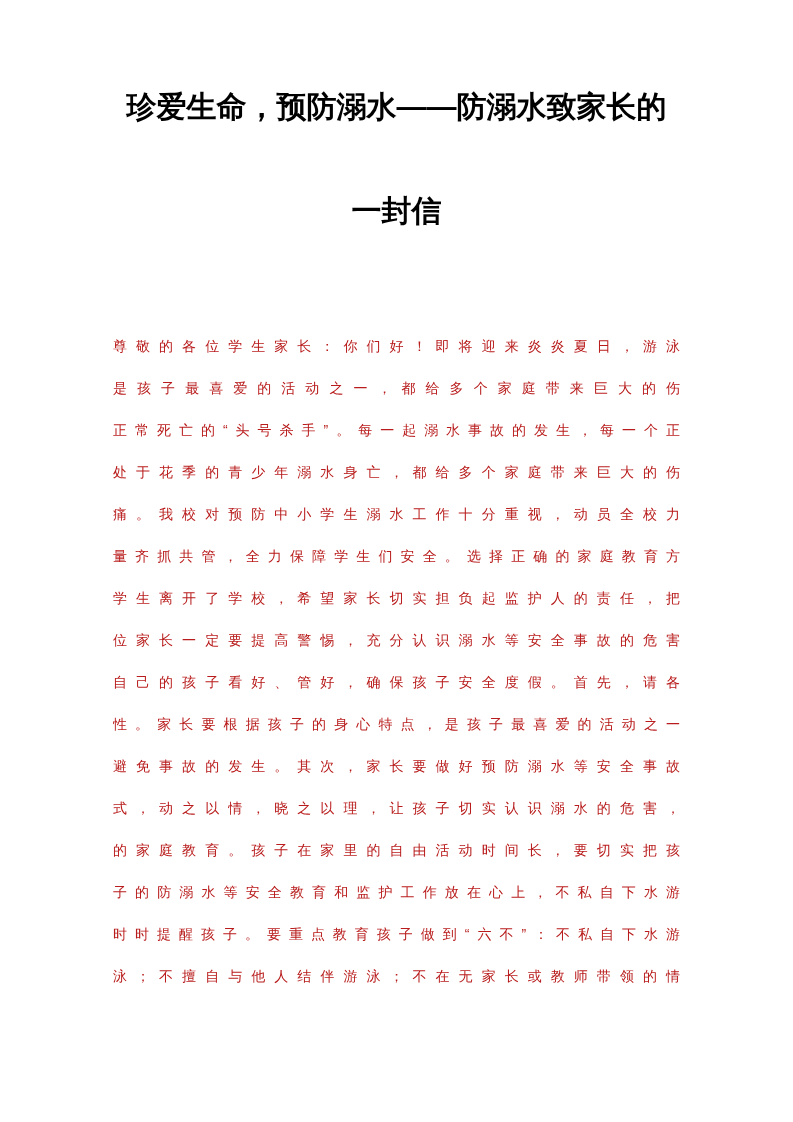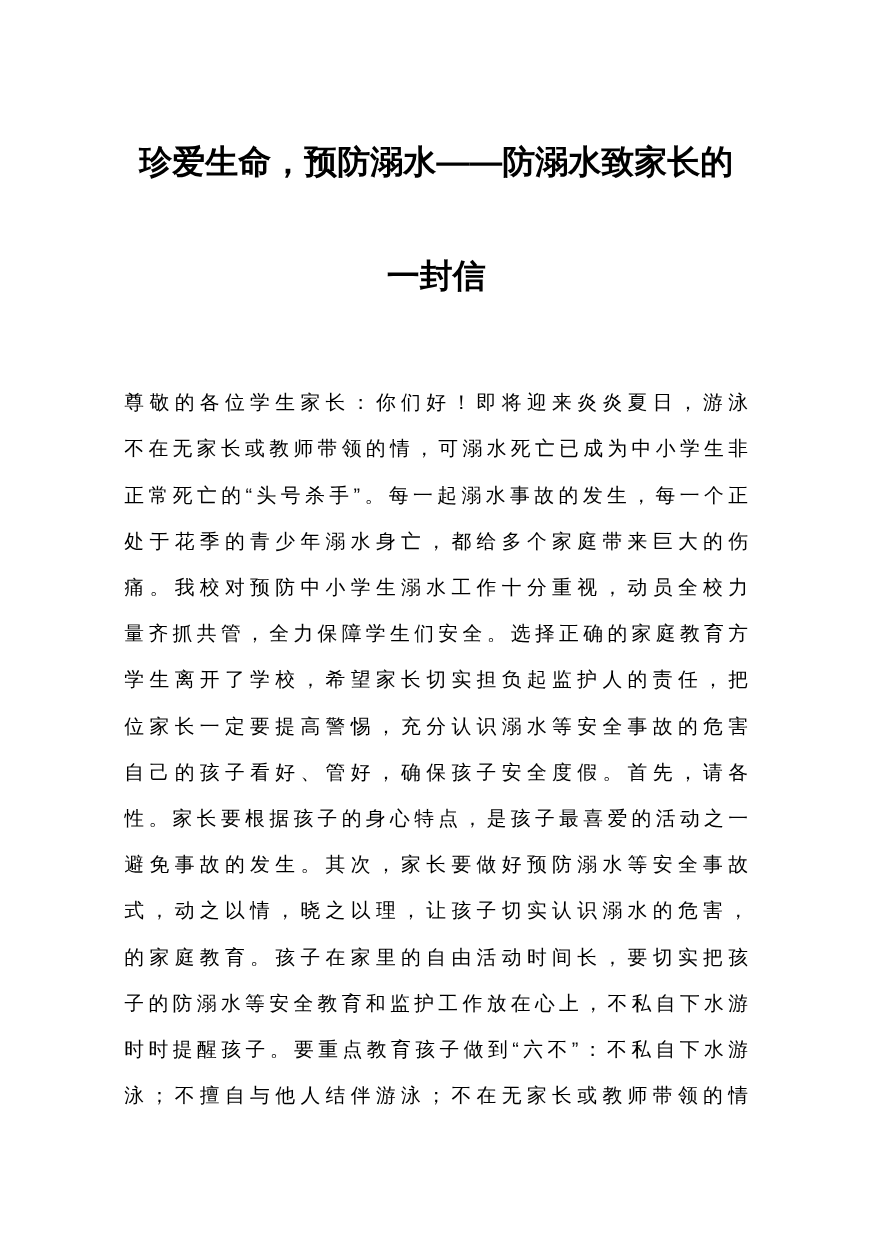--- a/index.html
+++ b/index.html
@@ -13,7 +13,7 @@
     height: 1122px;
     background: #ffffff;
     box-sizing: border-box;
-    padding: 96px 113px 0 113px;
+    padding: 55px 113px 0 113px;
     overflow: hidden;
     font-family: "Liberation Sans", "DejaVu Sans", sans-serif;
     color: #000000;

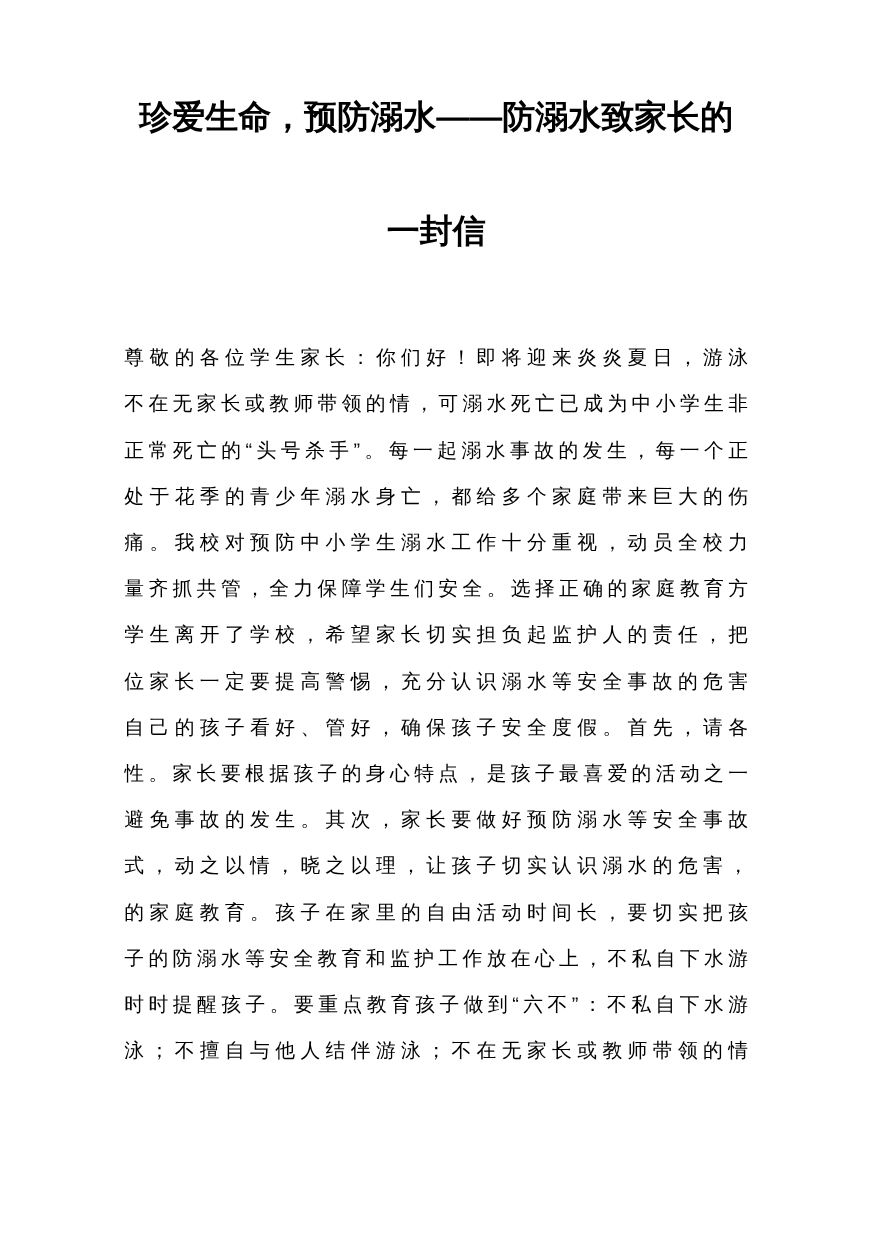--- a/index.html
+++ b/index.html
@@ -31,10 +31,10 @@
     white-space: nowrap;
   }
   .doc-body {
-    margin-top: 41px;
-    font-size: 18px;
+    margin-top: 62px;
+    font-size: 14px;
     line-height: 42px;
-    color: #000000;
+    color: #b91c1c;
   }
   .body-line {
     height: 42px;

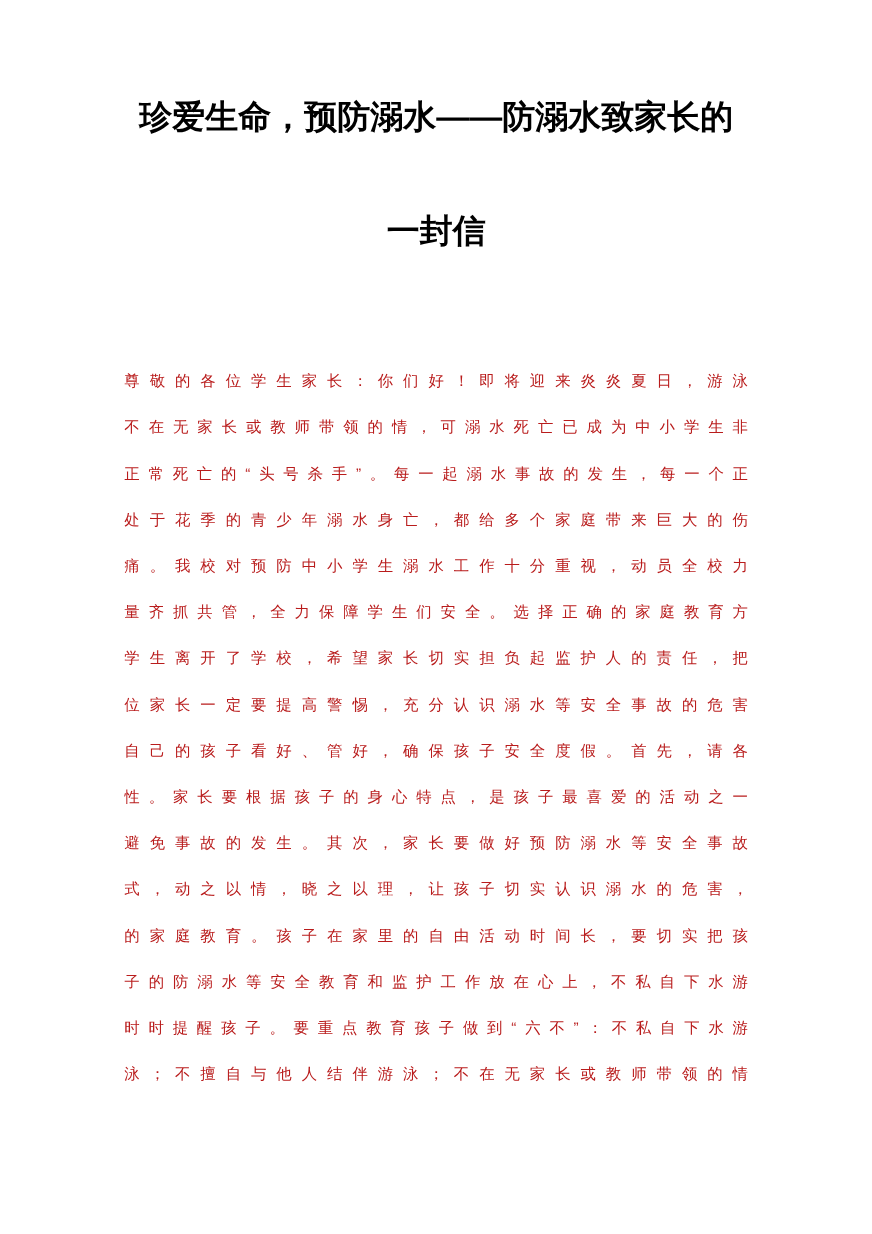--- a/index.html
+++ b/index.html
@@ -56,7 +56,7 @@
 
   <div class="doc-body">
     <div class="body-line">尊敬的各位学生家长：你们好！即将迎来炎炎夏日，游泳</div>
-    <div class="body-line">不在无家长或教师带领的情，可溺水死亡已成为中小学生非</div>
+    <div class="body-line">是孩子最喜爱的活动之一，都给多个家庭带来巨大的伤</div>
     <div class="body-line">正常死亡的“头号杀手”。每一起溺水事故的发生，每一个正</div>
     <div class="body-line">处于花季的青少年溺水身亡，都给多个家庭带来巨大的伤</div>
     <div class="body-line">痛。我校对预防中小学生溺水工作十分重视，动员全校力</div>

